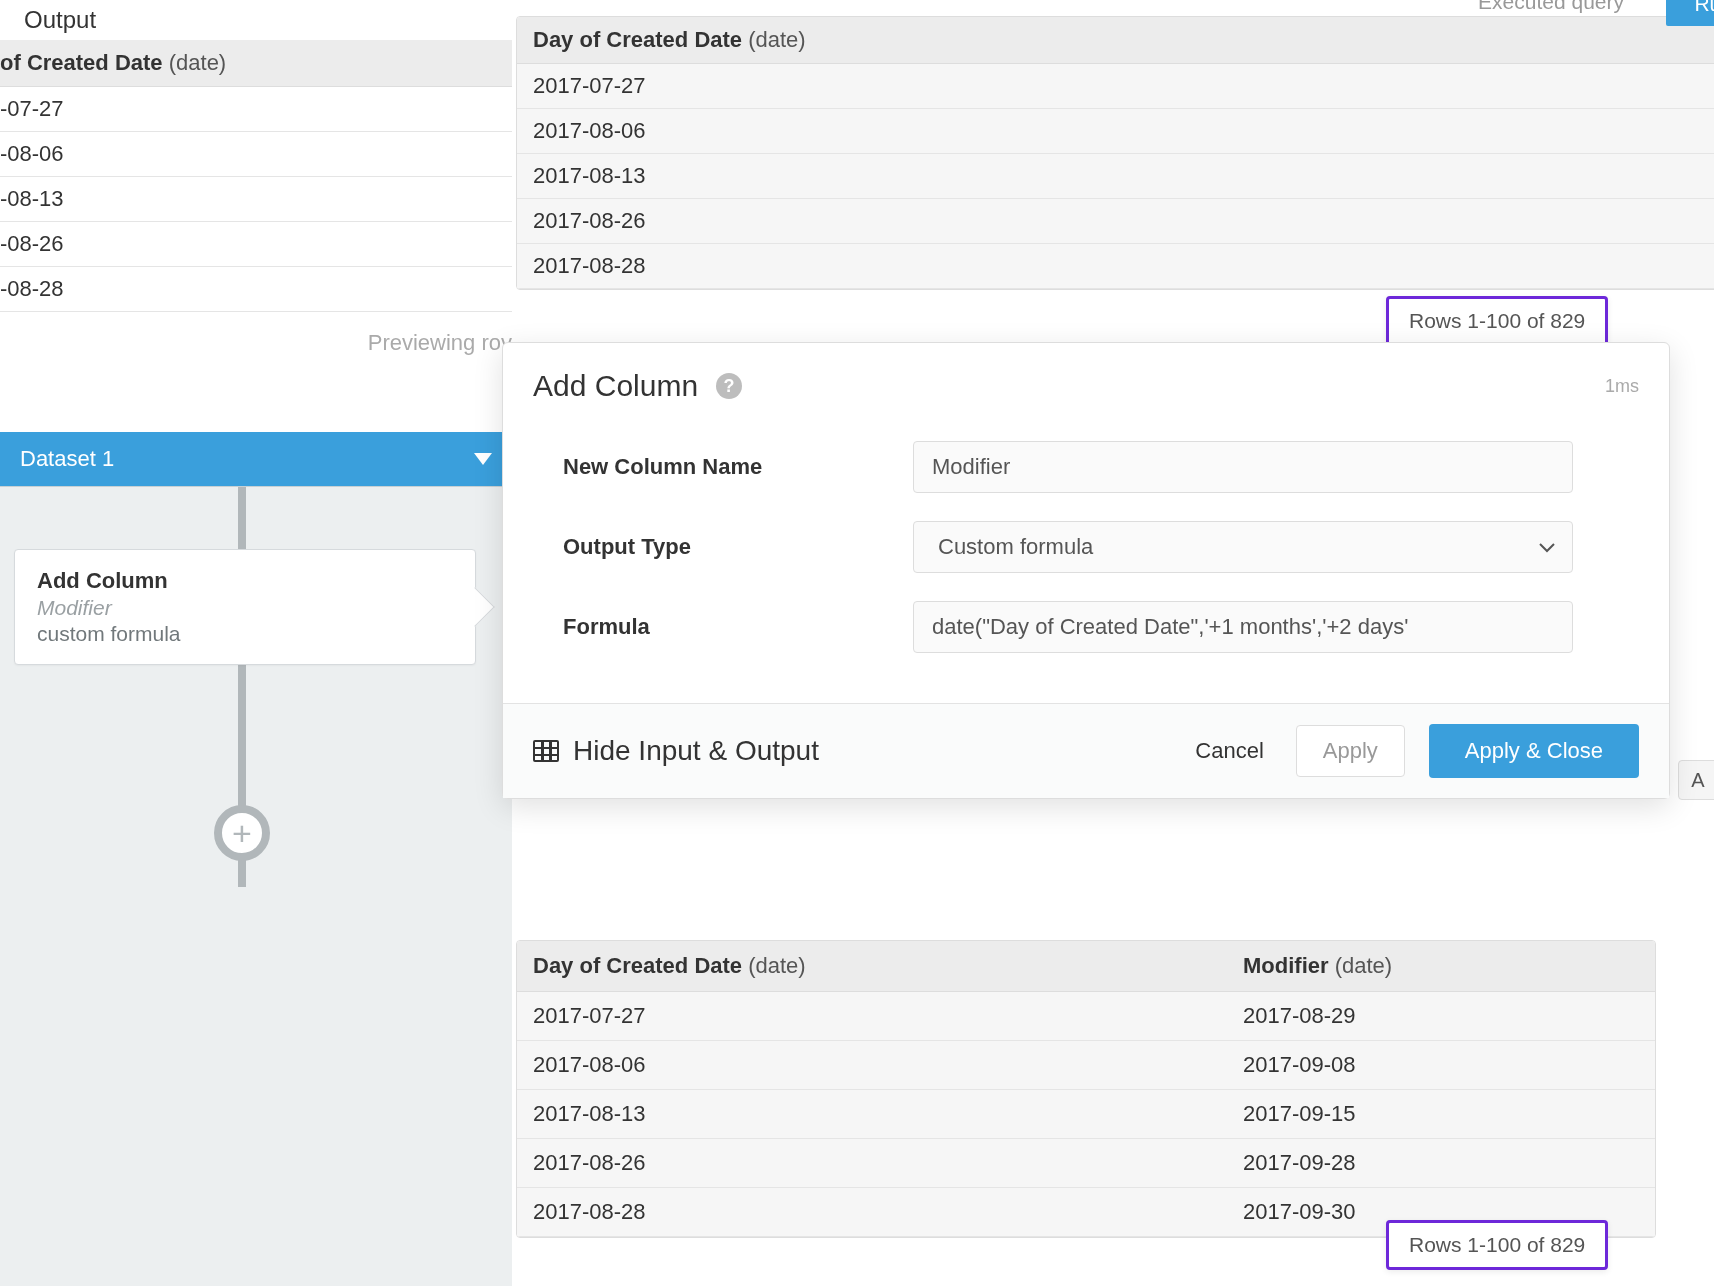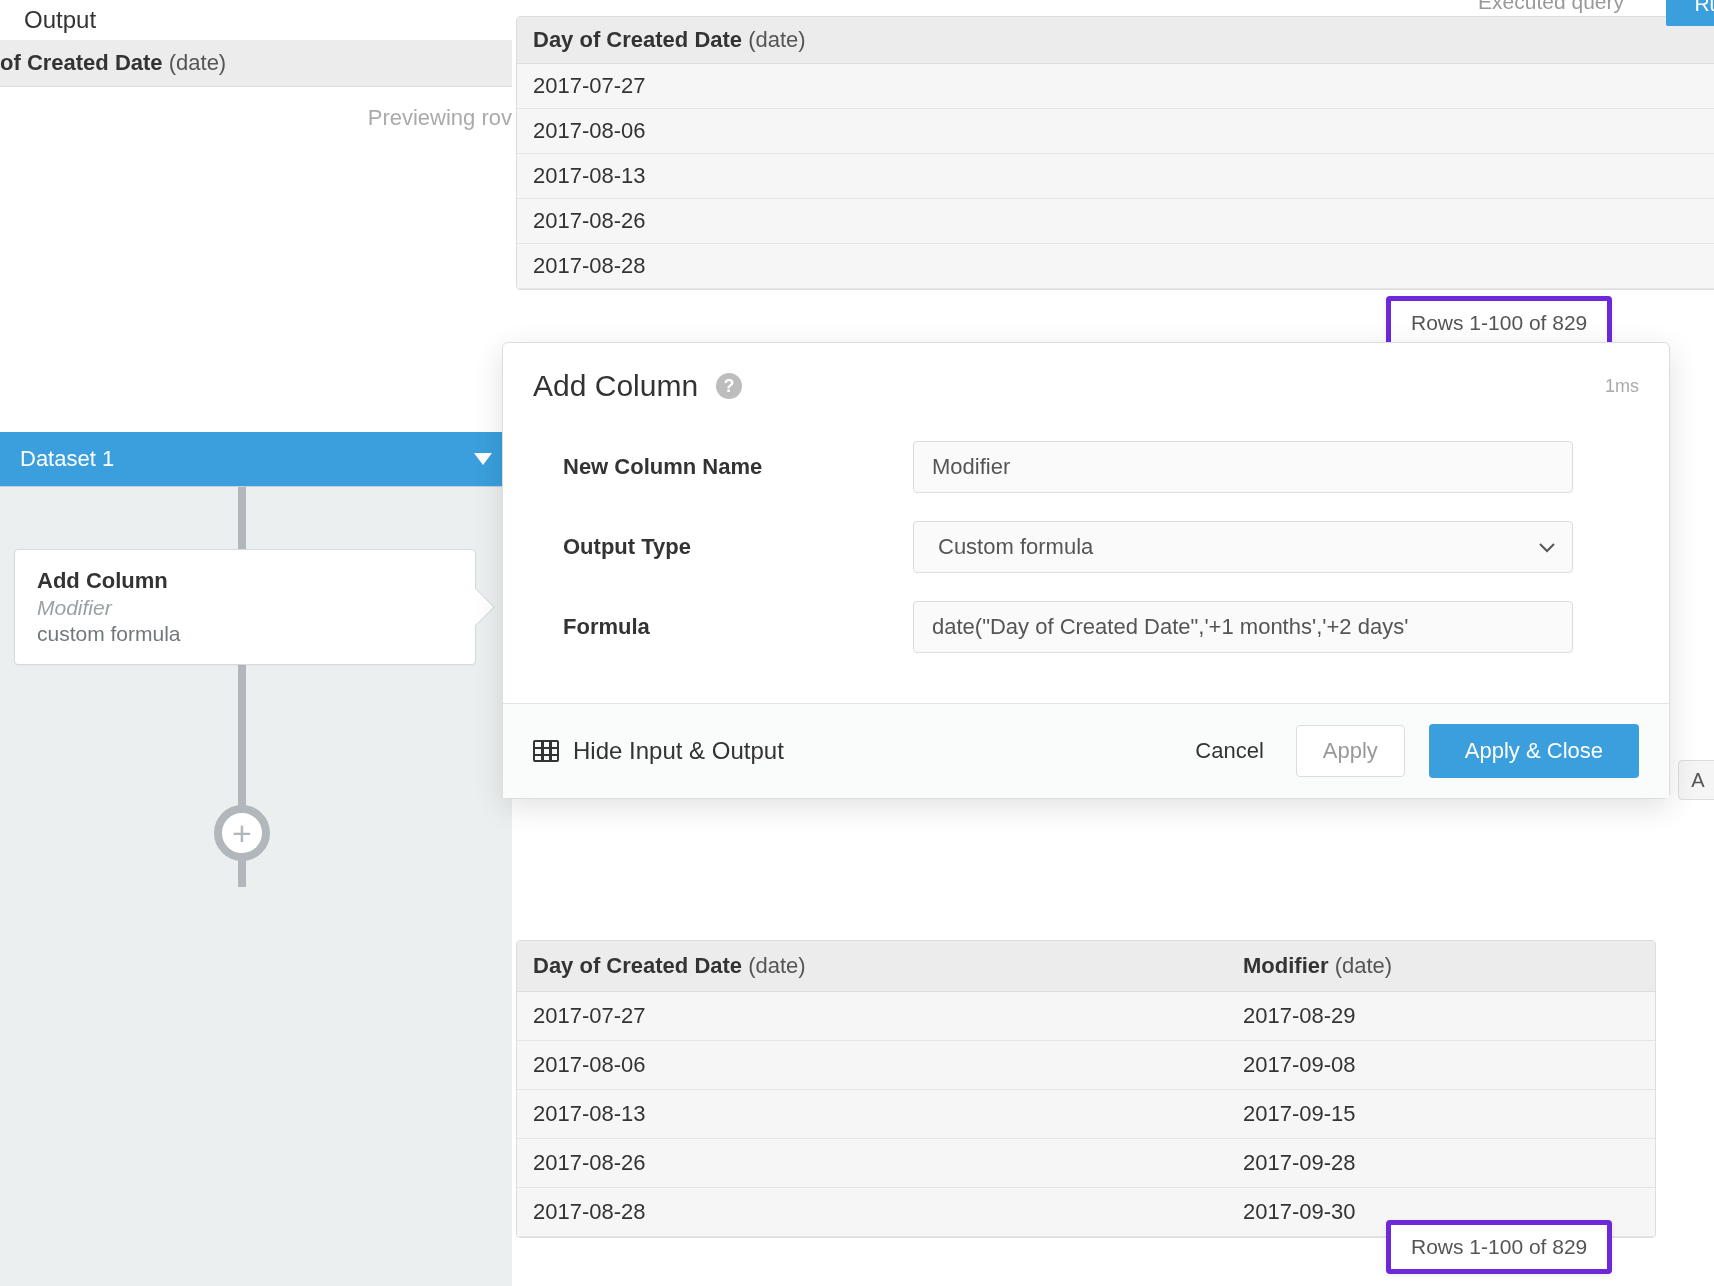--- a/index.html
+++ b/index.html
@@ -70,6 +70,13 @@
   <div class="col-header">
     <b>of Created Date</b> <span>(date)</span>
   </div>
+  <div id="bg-left-rows">
+      <div class="bg-row">-07-27</div>
+      <div class="bg-row">-08-06</div>
+      <div class="bg-row">-08-13</div>
+      <div class="bg-row">-08-26</div>
+      <div class="bg-row">-08-28</div>
+    </div>
   <div class="preview-text">Previewing rov</div>
 </div>
 

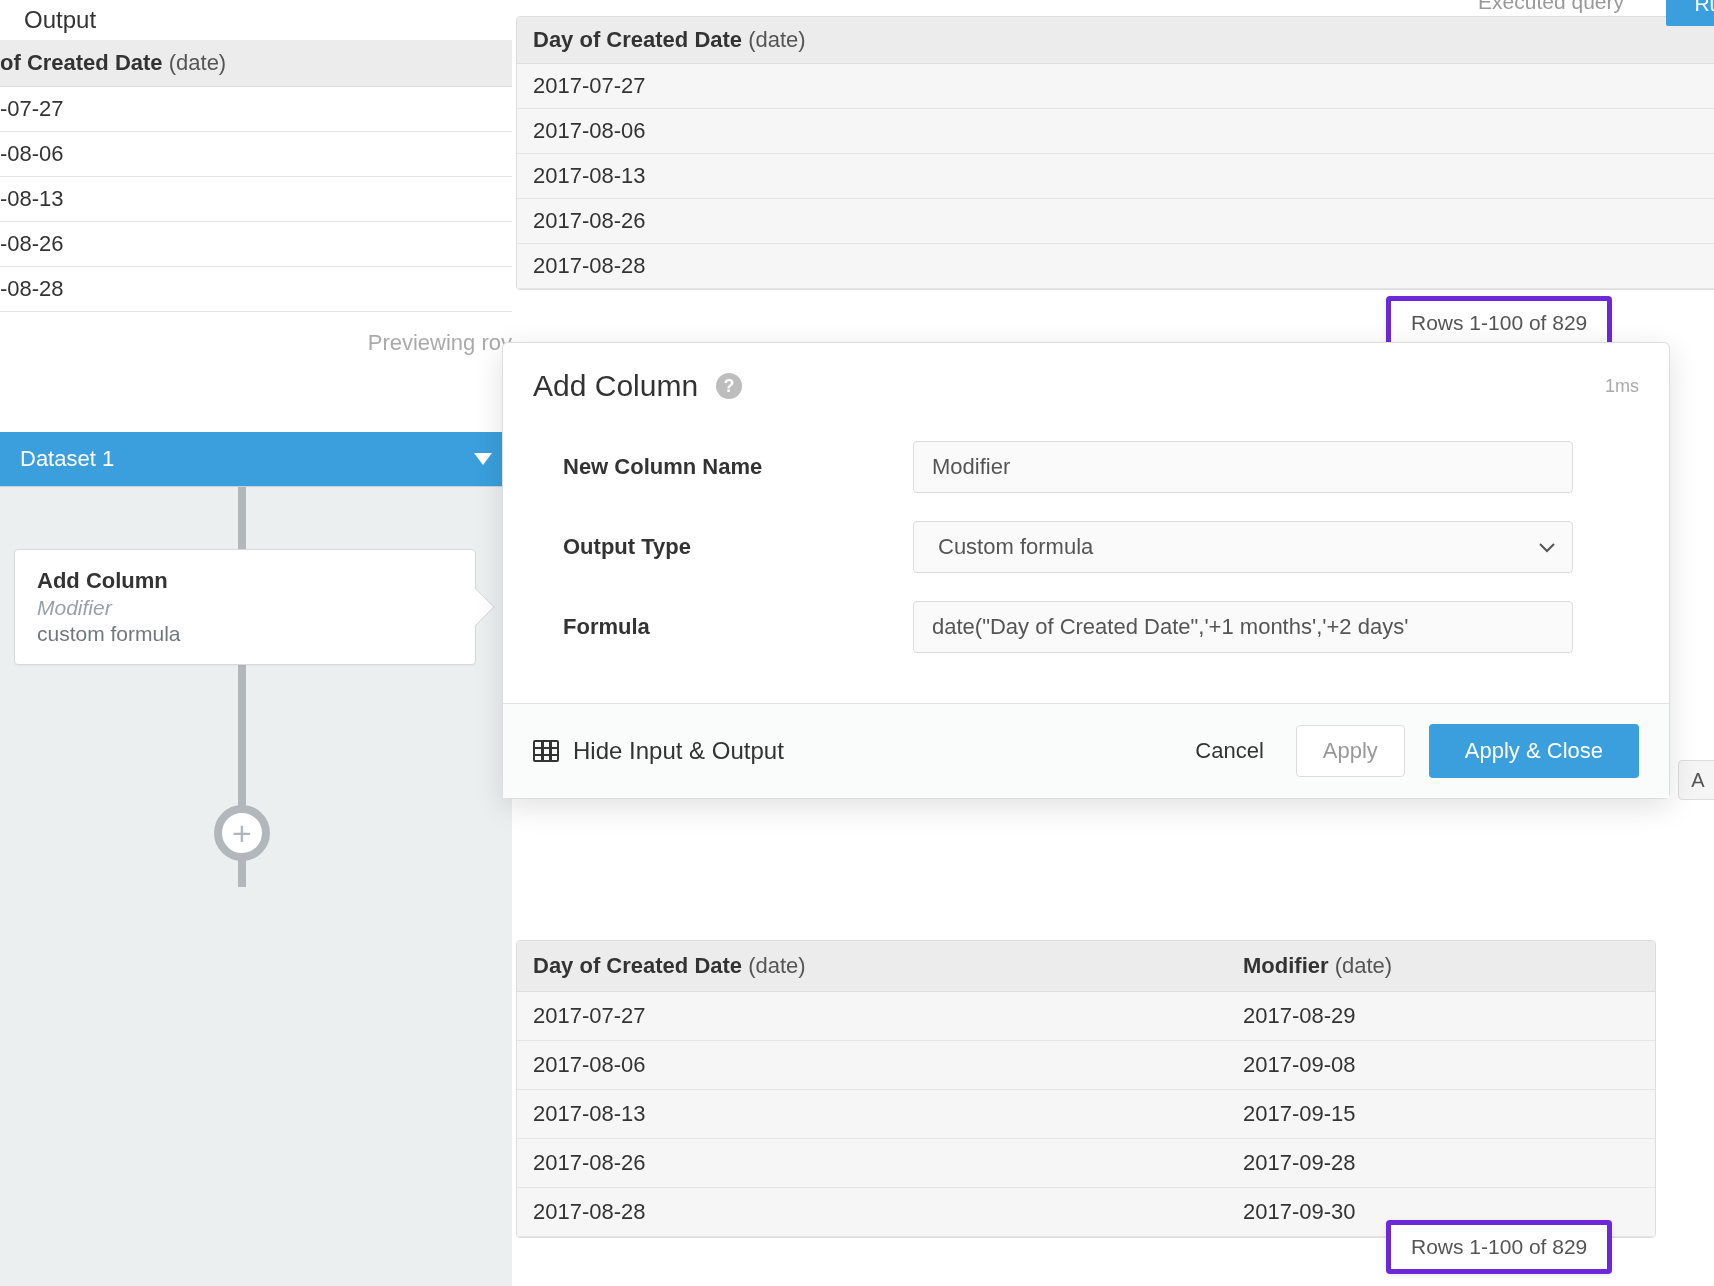--- a/index.html
+++ b/index.html
@@ -28,7 +28,7 @@
 .rt-table { border: 1px solid #ddd; border-radius: 4px; overflow: hidden; }
 .rt-table .col-header { padding-left: 16px; }
 .rt-table .bg-row { padding-left: 16px; background: #f6f6f6; }
-.rows-badge { position: absolute; background: #fff; border: 5px solid #6d28d9; border-radius: 4px; padding: 10px 20px; font-size: 21px; color: #555; box-shadow: 0 2px 6px rgba(0,0,0,0.08); }
+.rows-badge { position: absolute; background: #fff; border: 3px solid #6d28d9; border-radius: 4px; padding: 10px 20px; font-size: 21px; color: #555; box-shadow: 0 2px 6px rgba(0,0,0,0.08); }
 .modal { position: absolute; top: 342px; left: 502px; width: 1168px; background: #fff; border: 1px solid #ddd; border-radius: 6px; box-shadow: 0 8px 30px rgba(0,0,0,0.12); }
 .modal-header { padding: 26px 30px 22px; display: flex; align-items: center; justify-content: space-between; }
 .modal-title { font-size: 30px; color: #333; font-weight: 400; display: flex; align-items: center; gap: 18px; }

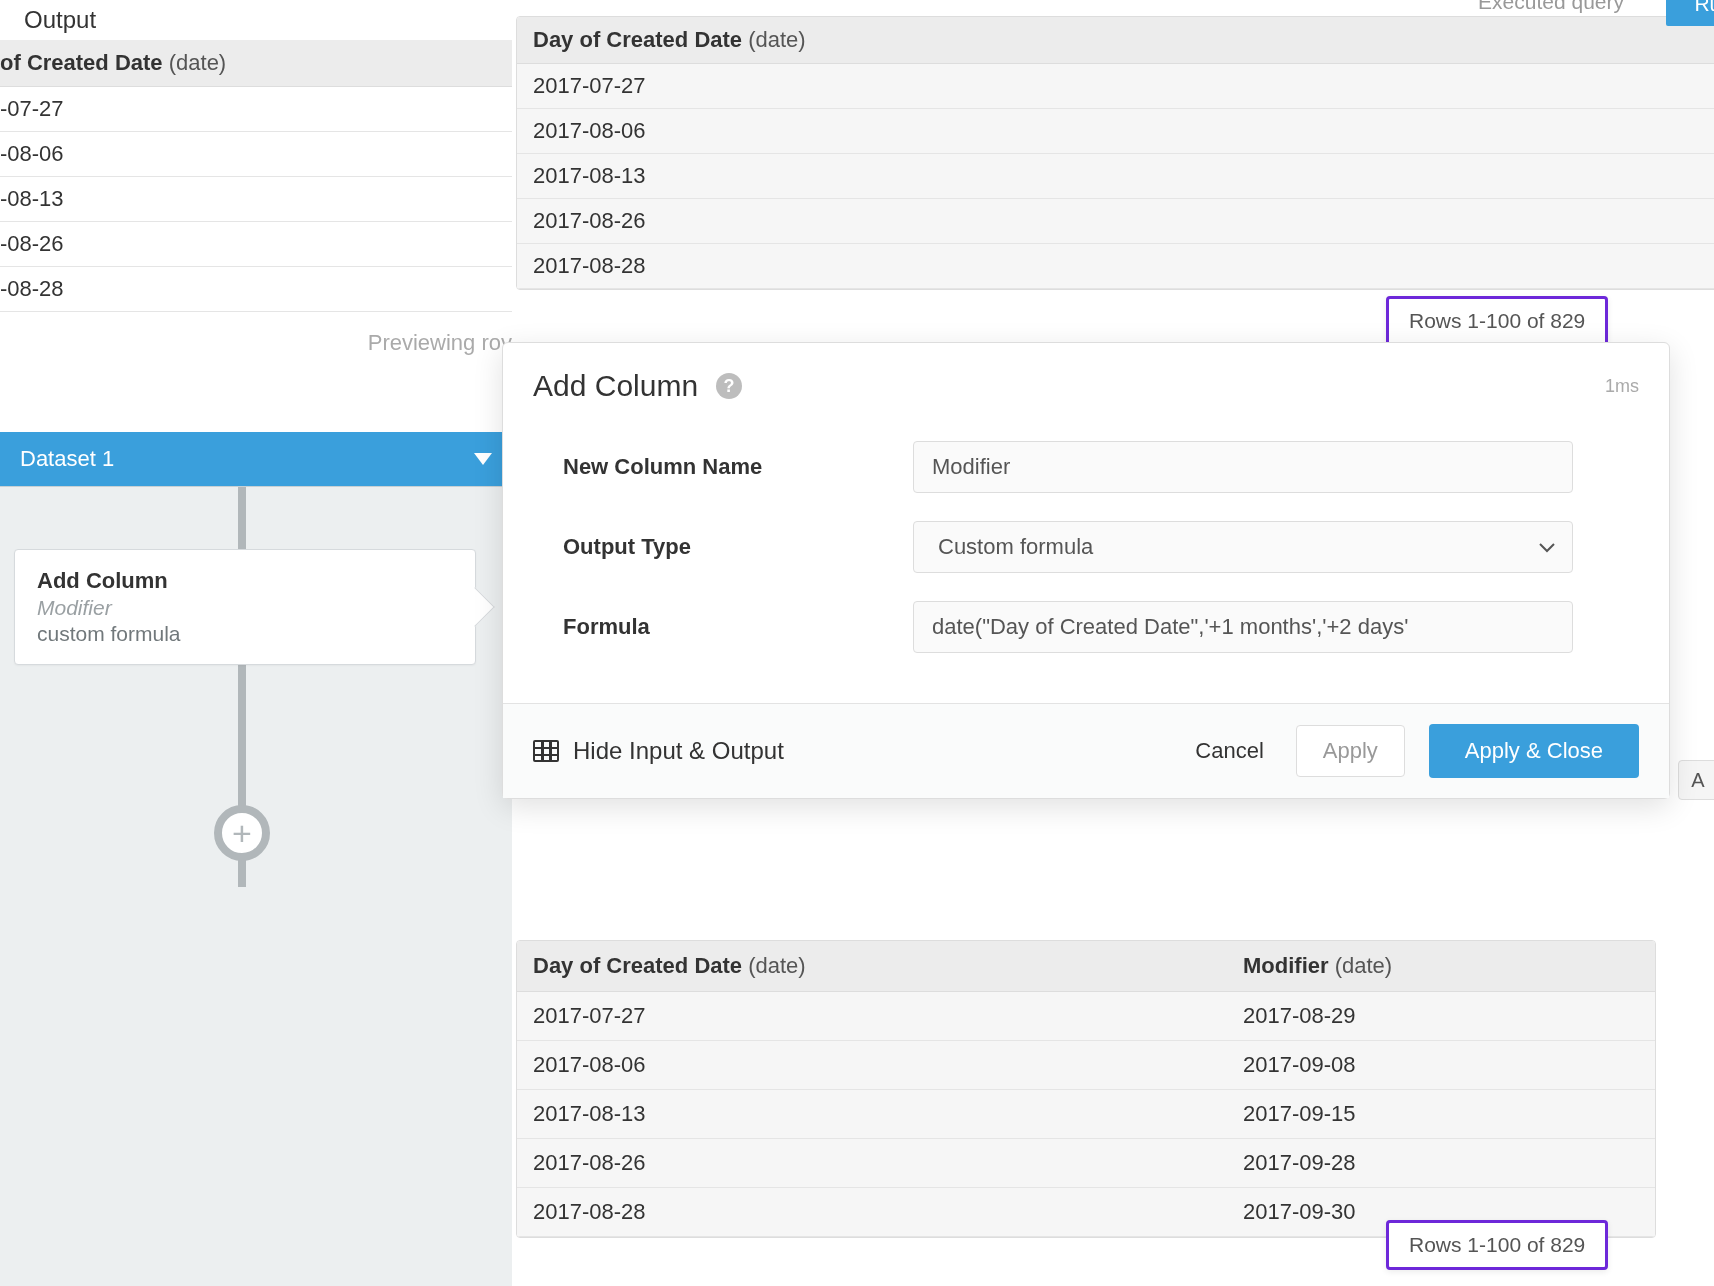--- a/index.html
+++ b/index.html
@@ -43,7 +43,7 @@
 .select-input { width: 100%; padding: 12px 24px; font-size: 22px; border: 1px solid #ddd; border-radius: 4px; background: #fafafa; color: #555; appearance: none; }
 .select-caret { position: absolute; right: 18px; top: 50%; transform: translateY(-50%); pointer-events: none; color: #555; }
 .modal-footer { border-top: 1px solid #e3e3e3; background: #fafbfb; padding: 20px 30px; display: flex; align-items: center; justify-content: space-between; }
-.hide-io { display: flex; align-items: center; gap: 14px; font-size: 24px; color: #333; cursor: pointer; }
+.hide-io { display: flex; align-items: center; gap: 14px; font-size: 28px; color: #333; cursor: pointer; }
 .grid-icon { width: 26px; height: 22px; position: relative; }
 .grid-icon::before { content: ""; position: absolute; inset: 0; border: 2.5px solid #333; border-radius: 2px; }
 .grid-icon::after { content: ""; position: absolute; left: 8px; top: 0; bottom: 0; width: 2.5px; background: #333; box-shadow: 8px 0 0 #333; }

